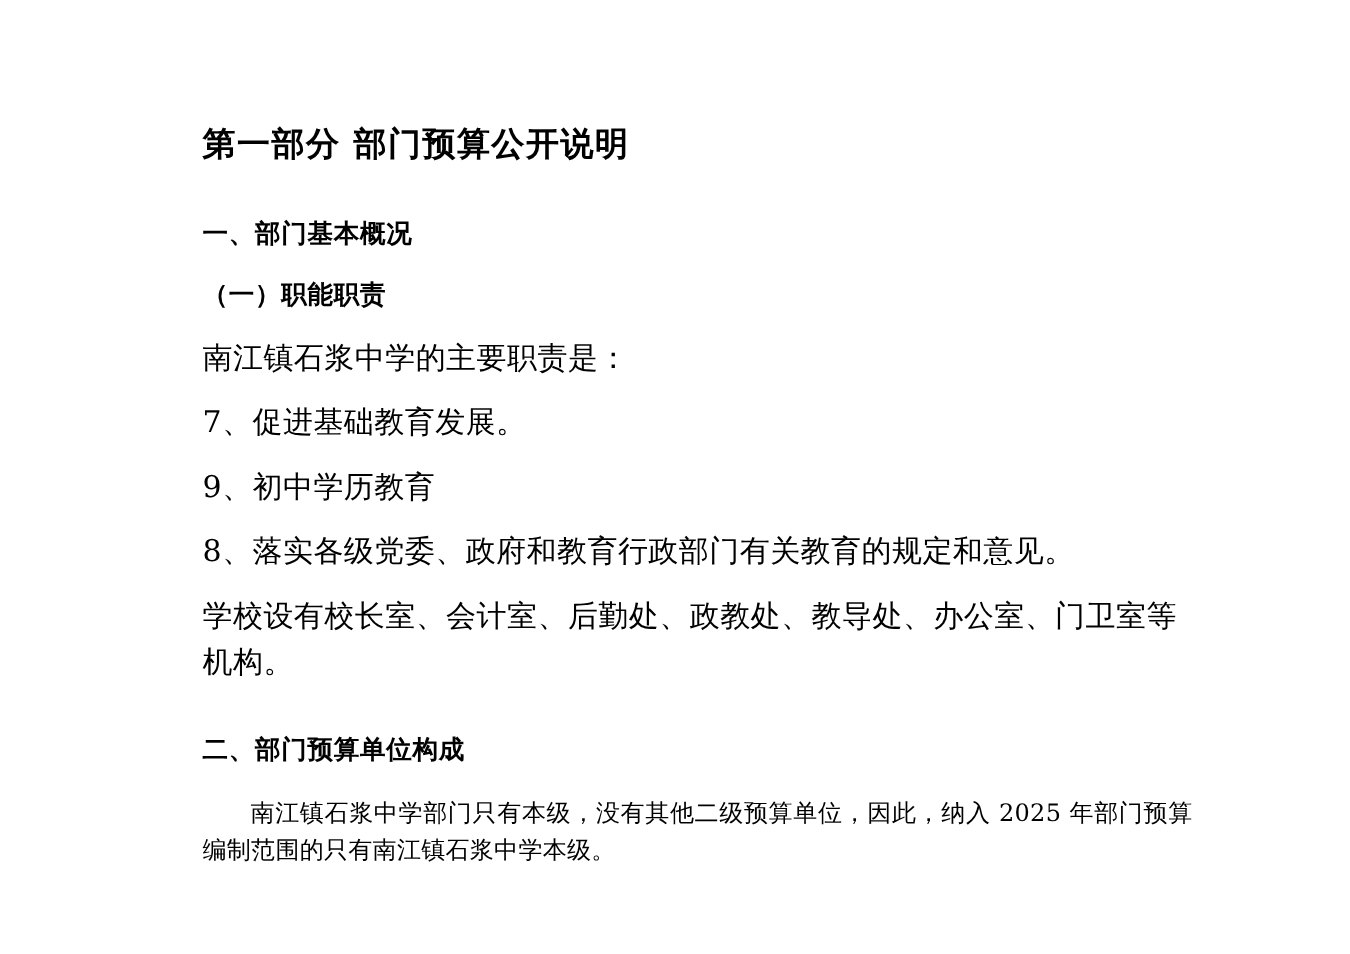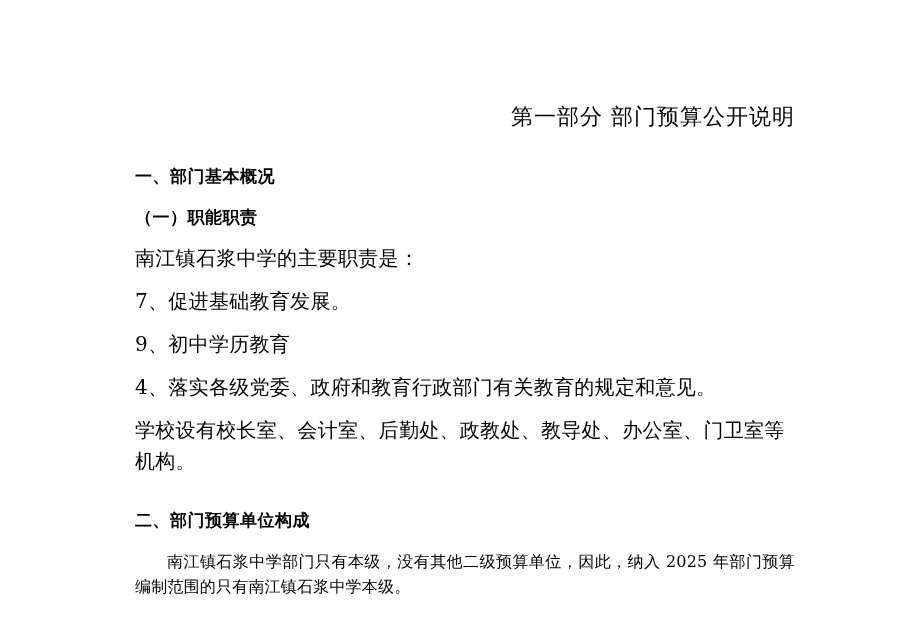--- a/index.html
+++ b/index.html
@@ -29,11 +29,11 @@
     width: 660px;
   }
   .doc-title {
-    text-align: right;
+    text-align: left;
     font-size: 22px;
-    font-weight: normal;
+    font-weight: bold;
     letter-spacing: 1px;
-    margin-top: 100px;
+    margin-top: 80px;
     margin-bottom: 0;
     line-height: 1.5;
     font-family: "DejaVu Serif", "Liberation Serif", serif;

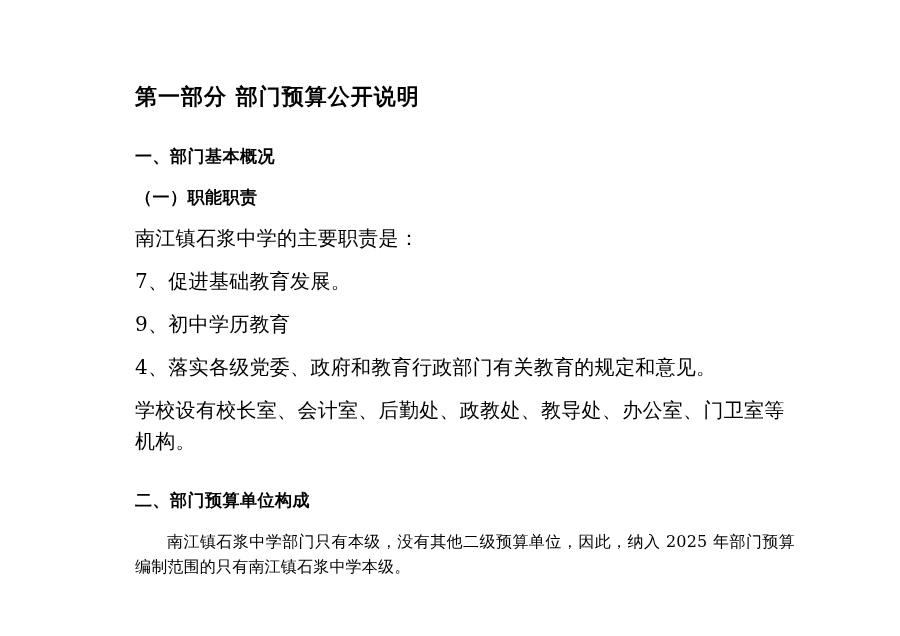--- a/index.html
+++ b/index.html
@@ -86,7 +86,7 @@
 
     <div class="para">9、初中学历教育</div>
 
-    <div class="para">4、落实各级党委、政府和教育行政部门有关教育的规定和意见。</div>
+    <div class="para">8、落实各级党委、政府和教育行政部门有关教育的规定和意见。</div>
 
 
     <div class="para">学校设有校长室、会计室、后勤处、政教处、教导处、办公室、门卫室等机构。</div>

